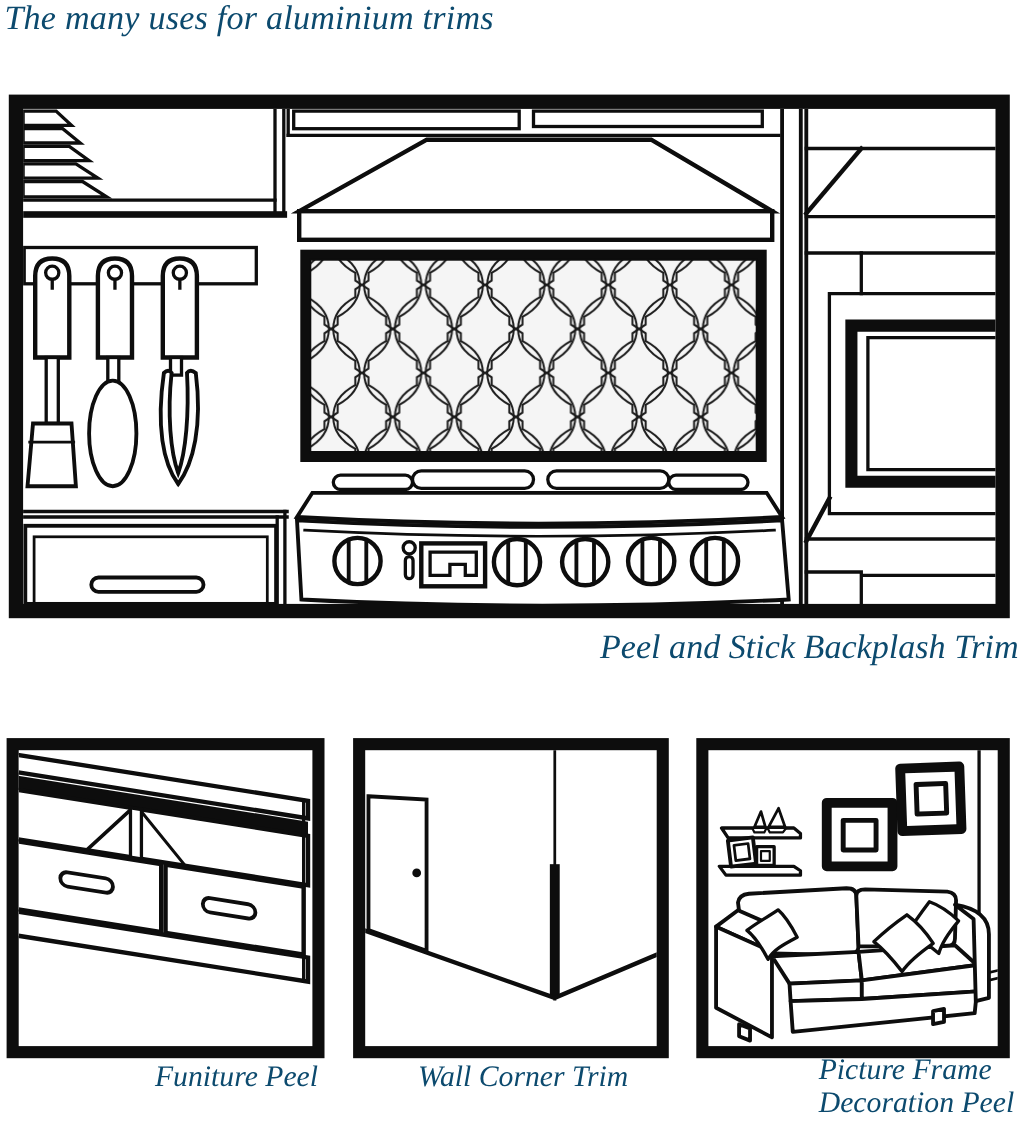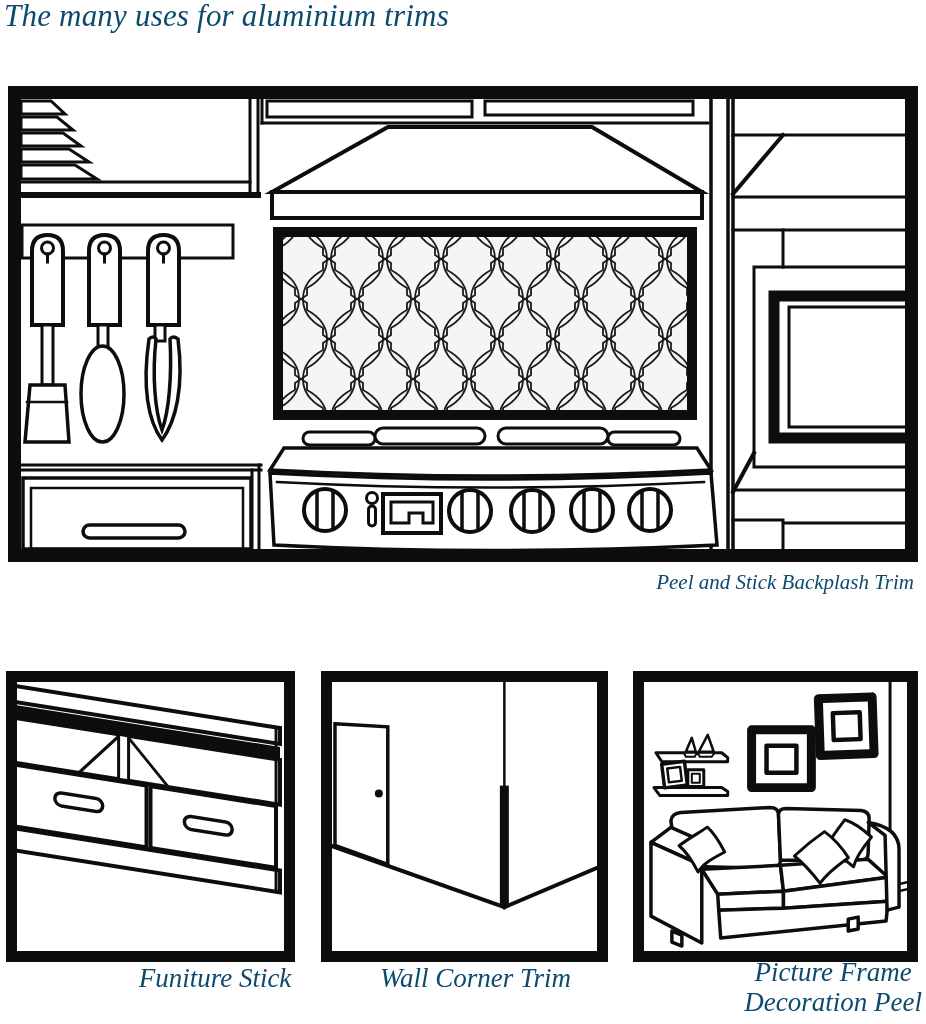--- a/index.html
+++ b/index.html
@@ -16,7 +16,7 @@
     border:13px solid #0d0d0d;box-sizing:border-box;background:#fff;
   }
   .main-caption{
-    position:absolute;right:12px;top:570px;font-style:italic;font-size:21px;
+    position:absolute;right:0;top:570px;font-style:italic;font-size:31px;
     white-space:nowrap;
   }
   .panel{

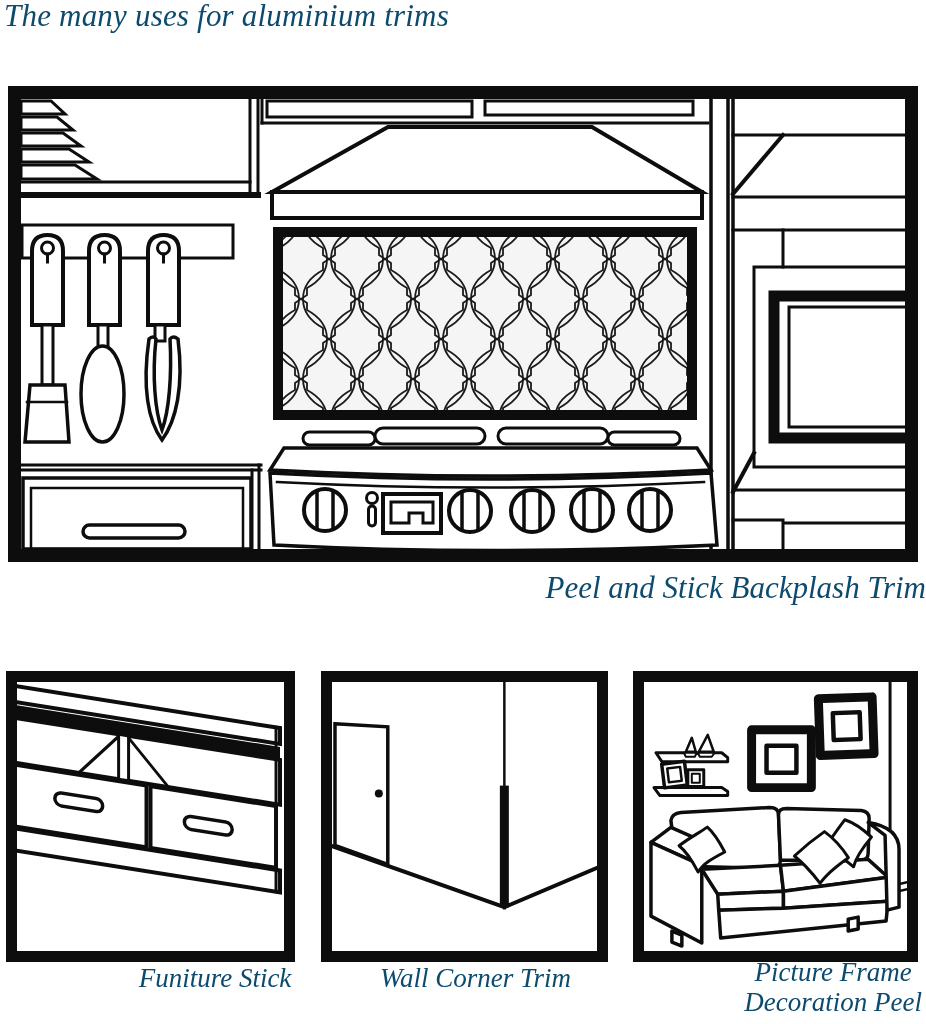--- a/index.html
+++ b/index.html
@@ -241,7 +241,7 @@
     </svg>
   </div>
 
-  <div class="cap cap-1">Funiture Stick</div>
+  <div class="cap cap-1">Funiture Peel</div>
   <div class="cap cap-2">Wall Corner Trim</div>
   <div class="cap cap-3">
     <div>Picture Frame</div>

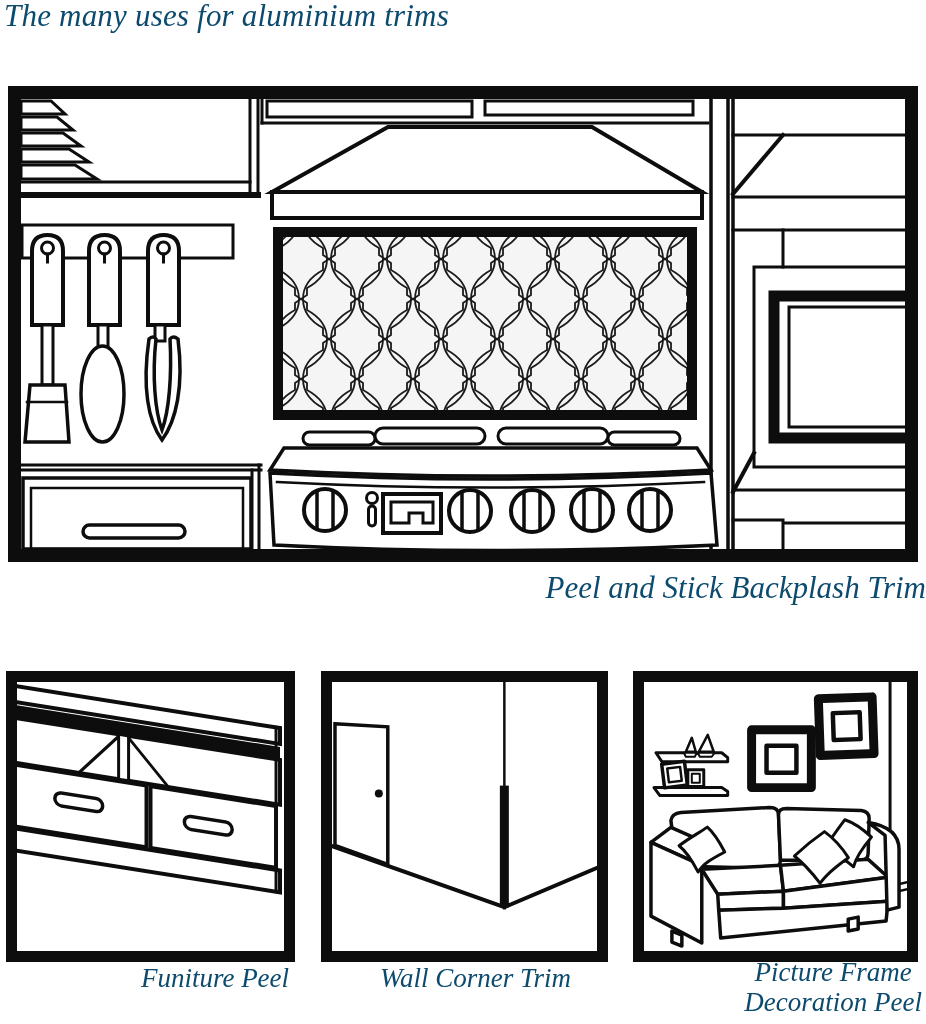--- a/index.html
+++ b/index.html
@@ -32,7 +32,7 @@
   }
   .cap-1{left:95px;top:963px;width:240px;text-align:center;}
   .cap-2{left:380px;top:963px;width:240px;text-align:left;}
-  .cap-3{right:4px;top:958px;text-align:center;line-height:1.1;}
+  .cap-3{right:4px;top:958px;text-align:left;line-height:1.1;}
 </style>
 </head>
 <body>

